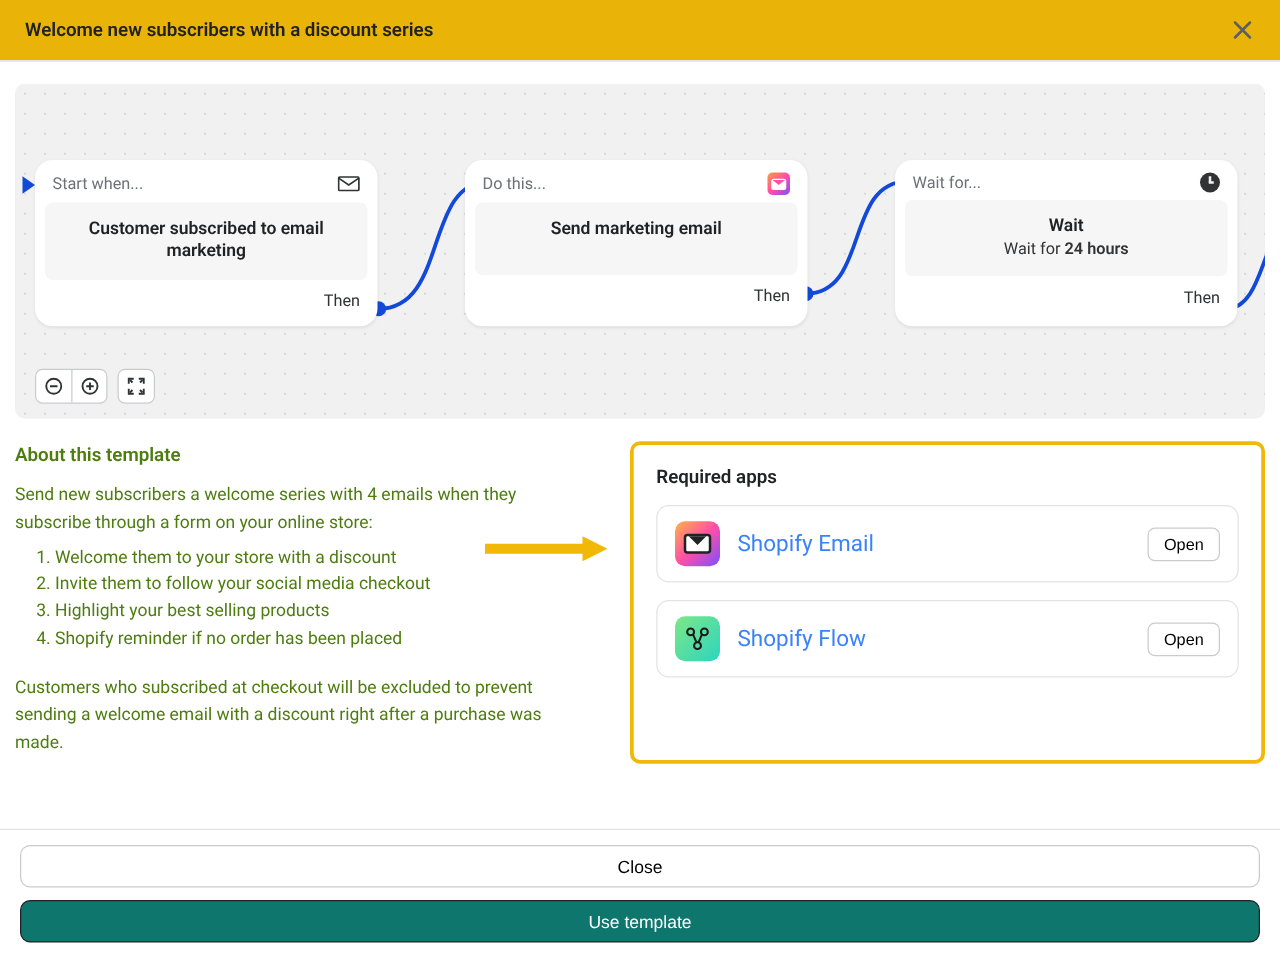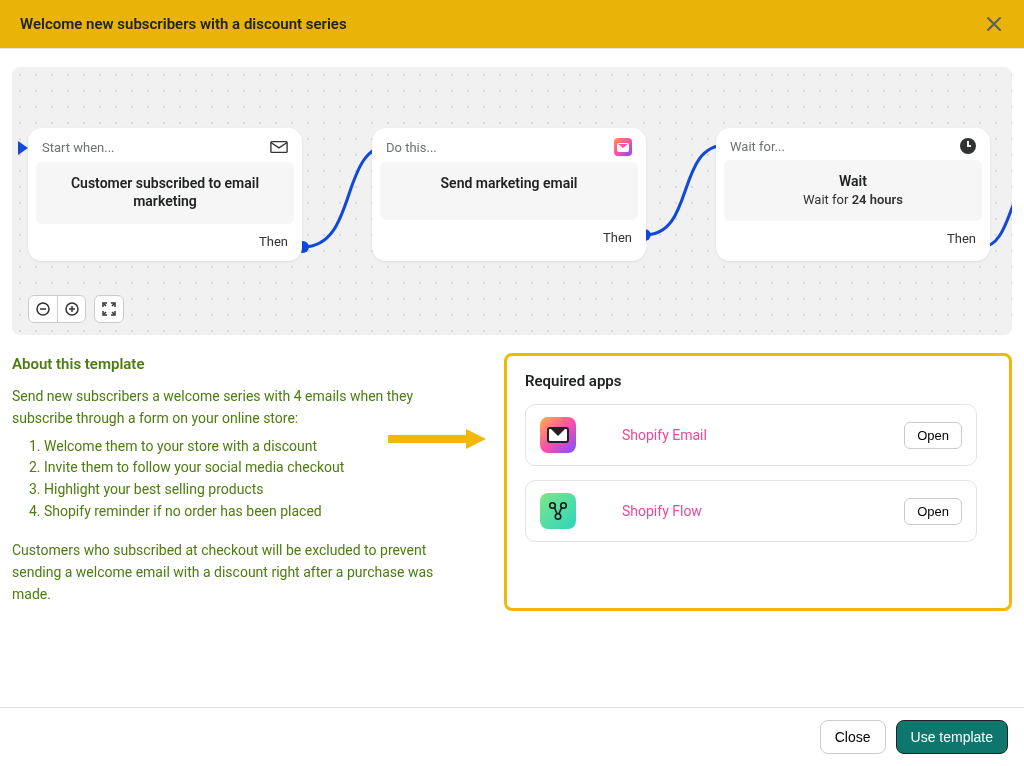--- a/index.html
+++ b/index.html
@@ -200,7 +200,7 @@
       width: 508px;
       border: 3px solid #f2b807;
       border-radius: 8px;
-      padding: 16px 32px 20px 18px;
+      padding: 16px 18px 20px 18px;
     }
     .required-panel h3 {
       font-size: 15px;

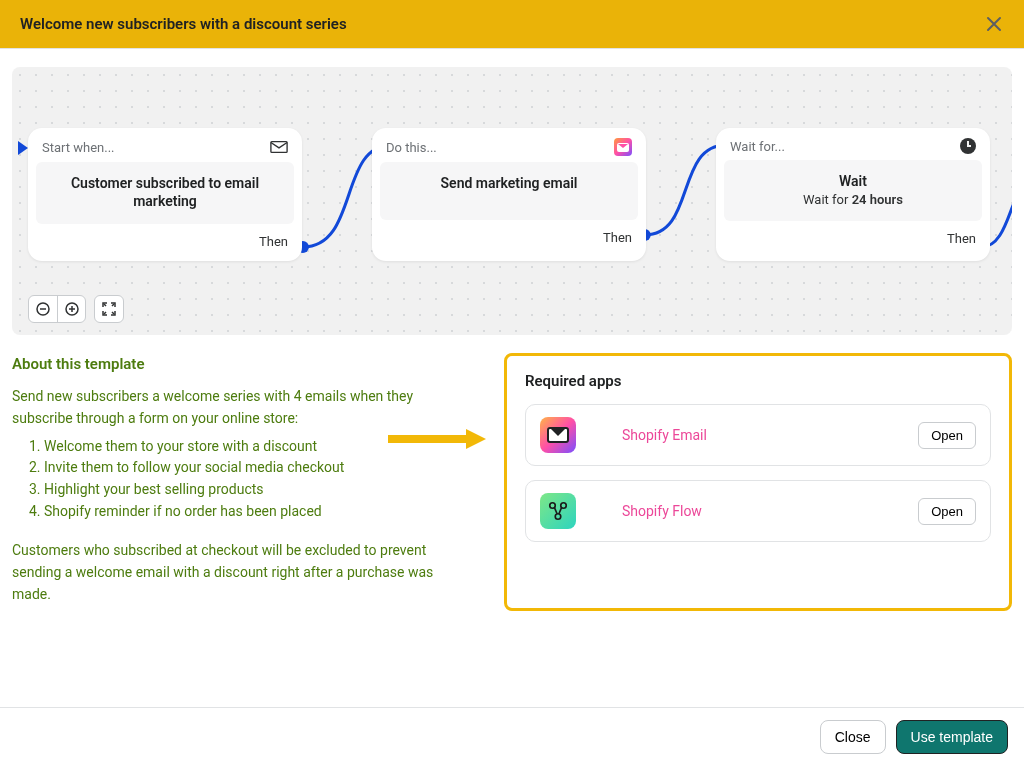--- a/index.html
+++ b/index.html
@@ -246,7 +246,7 @@
       background: linear-gradient(135deg,#7ee787,#2dd4bf);
     }
     .app-icon.flow svg { width: 22px; height: 22px; }
-    .app-name { flex: 1; font-size: 14px; color: #ec4899; margin-left: 32px; }
+    .app-name { flex: 1; font-size: 18px; color: #3b82f6; }
     .open-btn {
       border: 1px solid #c9cccf;
       background: #fff;

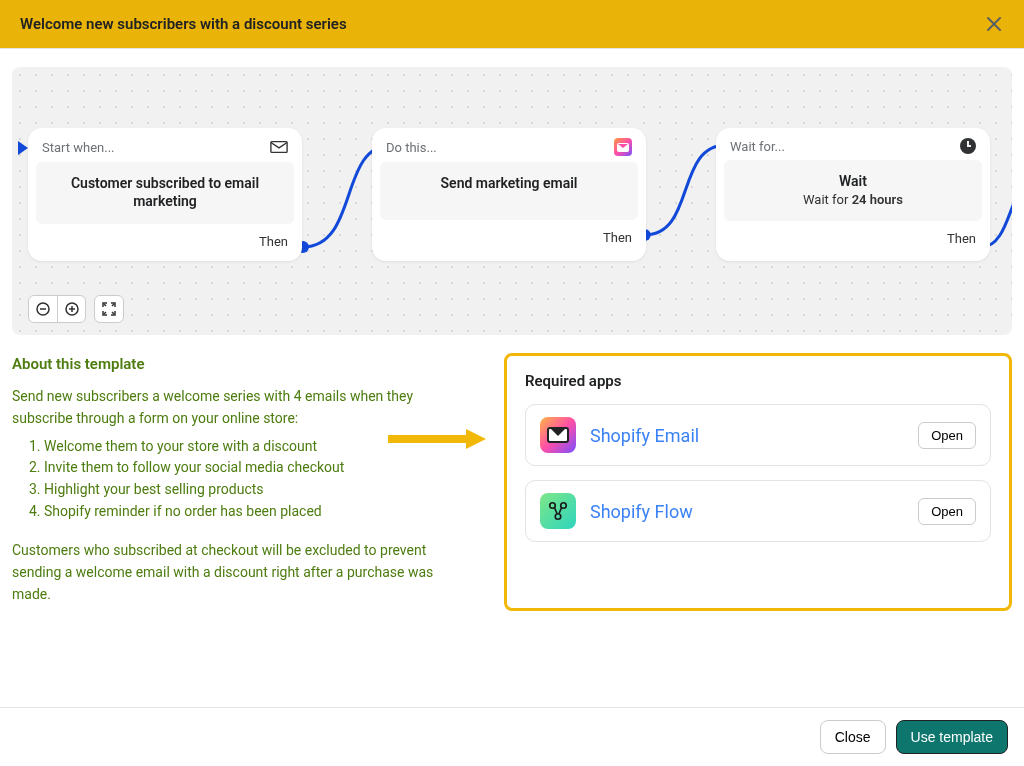--- a/index.html
+++ b/index.html
@@ -264,6 +264,7 @@
       justify-content: flex-end;
       gap: 10px;
       background: #fff;
+      flex-direction: column;
     }
     .btn {
       border-radius: 8px;

